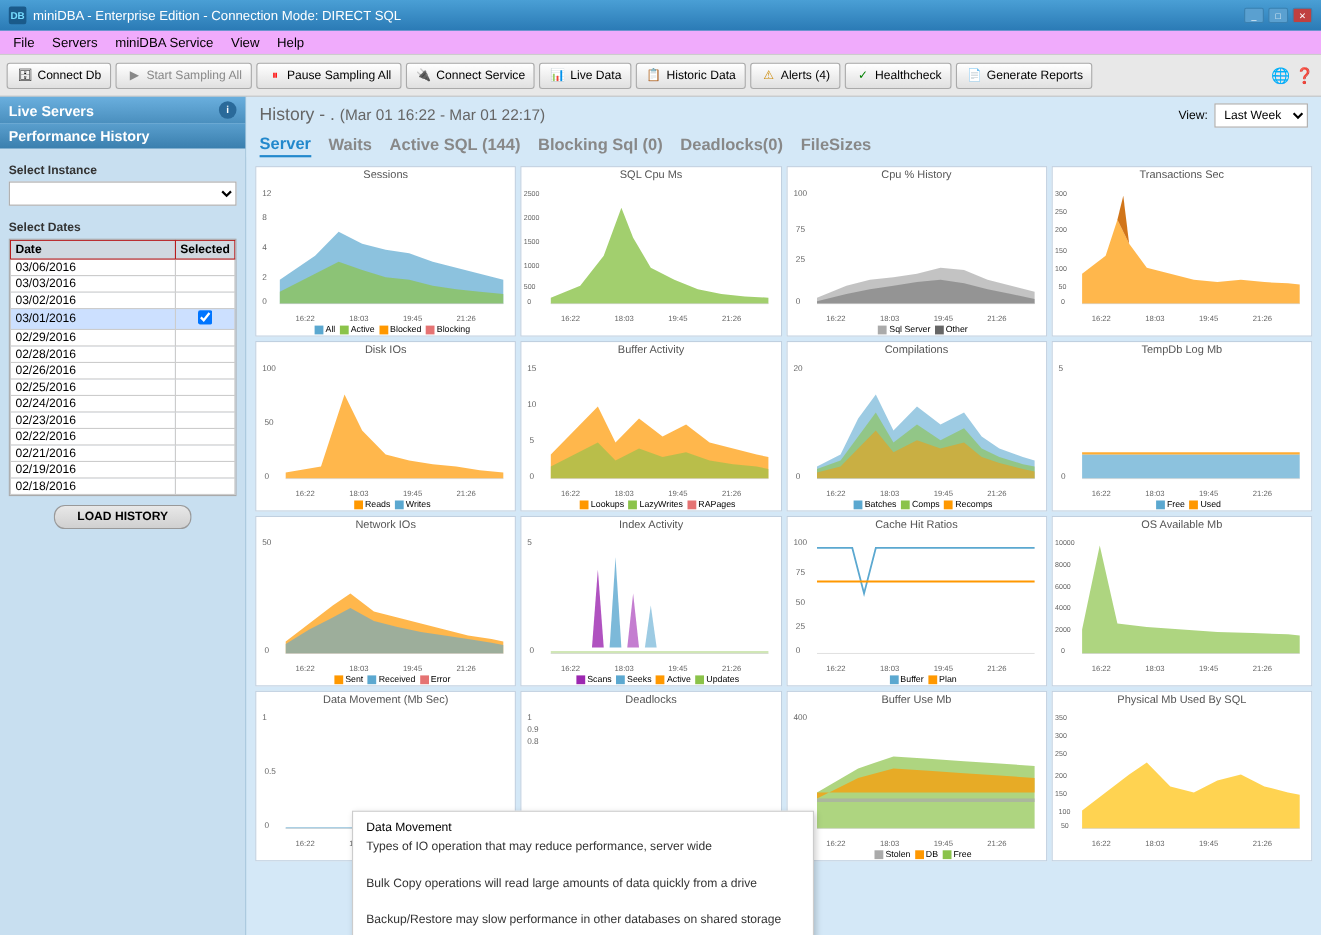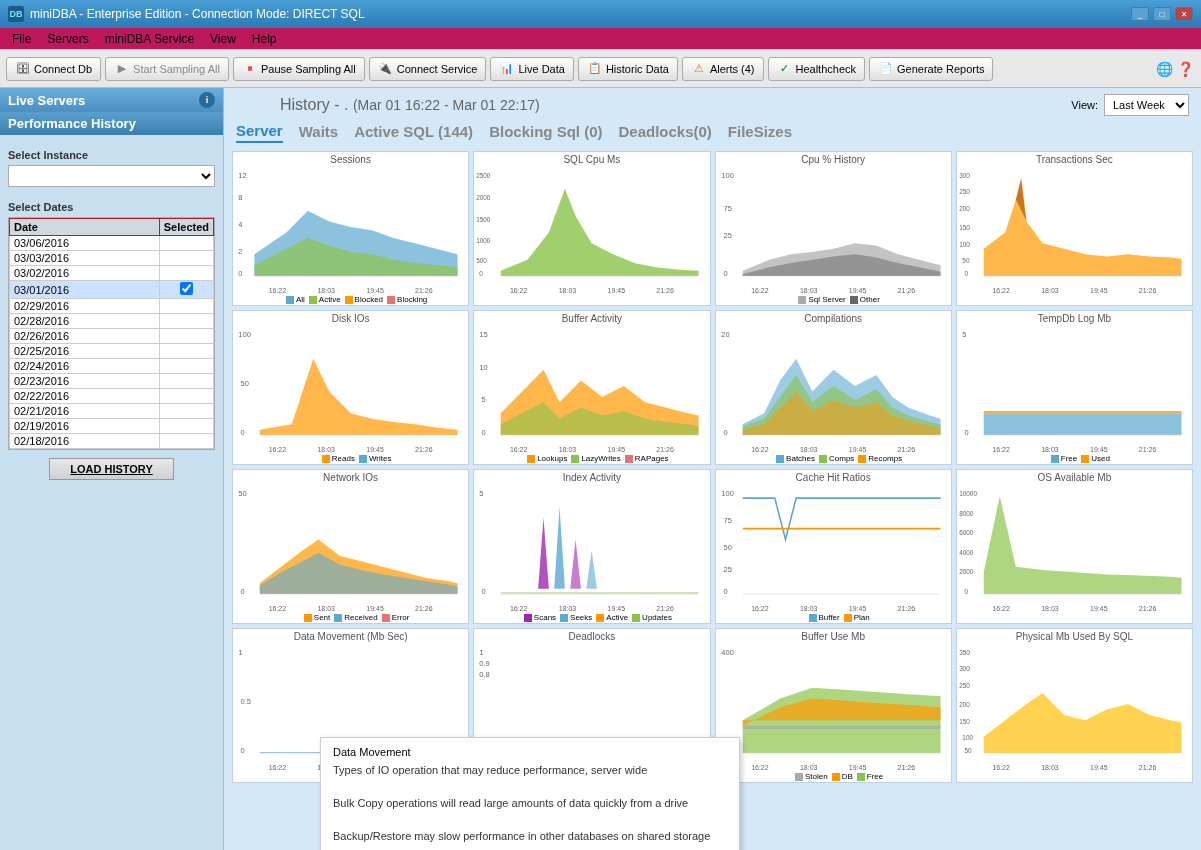--- a/index.html
+++ b/index.html
@@ -14,7 +14,7 @@
     #titlebar .win-btn.close { background: #c04040; }
 
     
-    #menubar { background: #be185d; border-bottom: 1px solid #ccc; height: 22px; display: flex; align-items: center; padding: 0 4px; }
+    #menubar { background: #f0abfc; border-bottom: 1px solid #ccc; height: 22px; display: flex; align-items: center; padding: 0 4px; }
     #menubar .menu-item { padding: 2px 8px; cursor: pointer; font-size: 12px; }
 
     

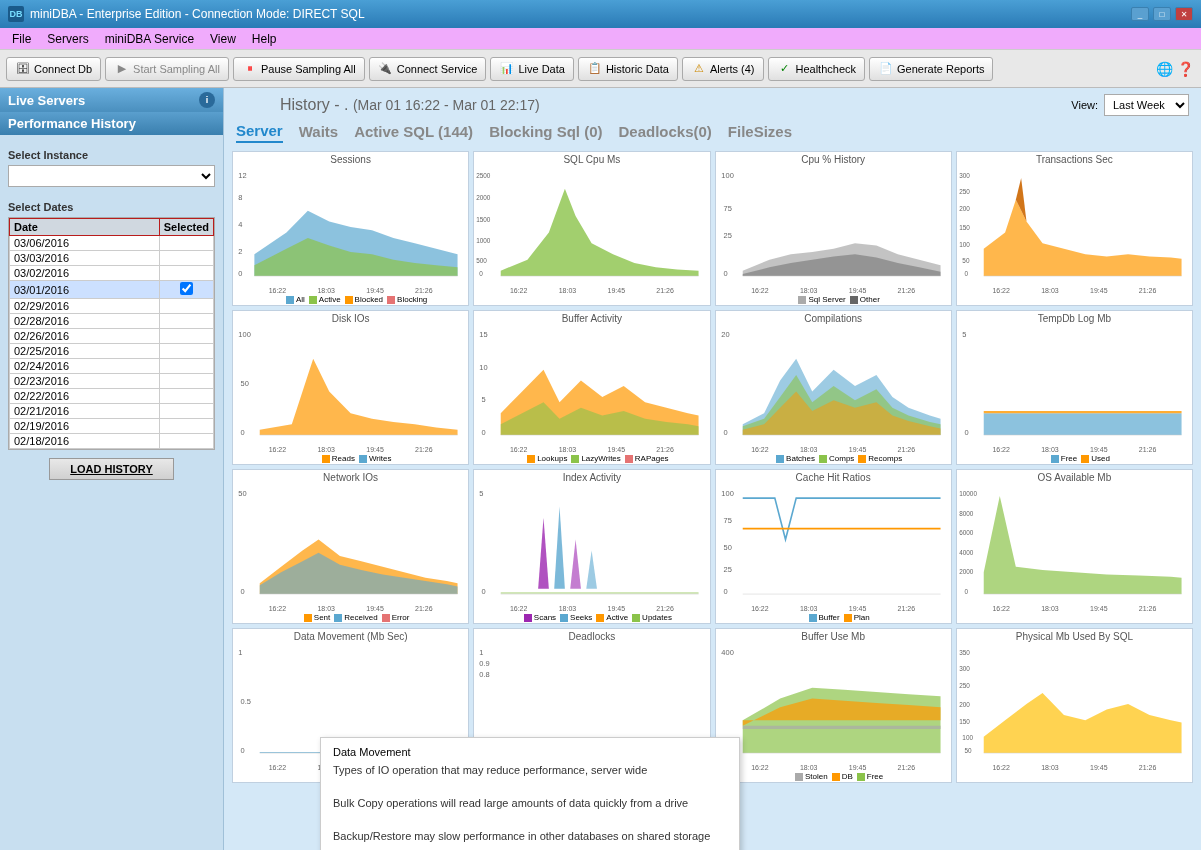--- a/index.html
+++ b/index.html
@@ -52,7 +52,7 @@
 
     
     #content-header { background: #d4e8f7; padding: 6px 12px 4px 12px; display: flex; align-items: center; justify-content: space-between; }
-    #history-title { font-size: 16px; color: #444; margin-left: 44px; }
+    #history-title { font-size: 16px; color: #444; }
     #history-title span.history-word { color: #666; }
     #history-title span.date-range { color: #666; font-size: 14px; }
     #view-control { display: flex; align-items: center; gap: 6px; font-size: 11px; }

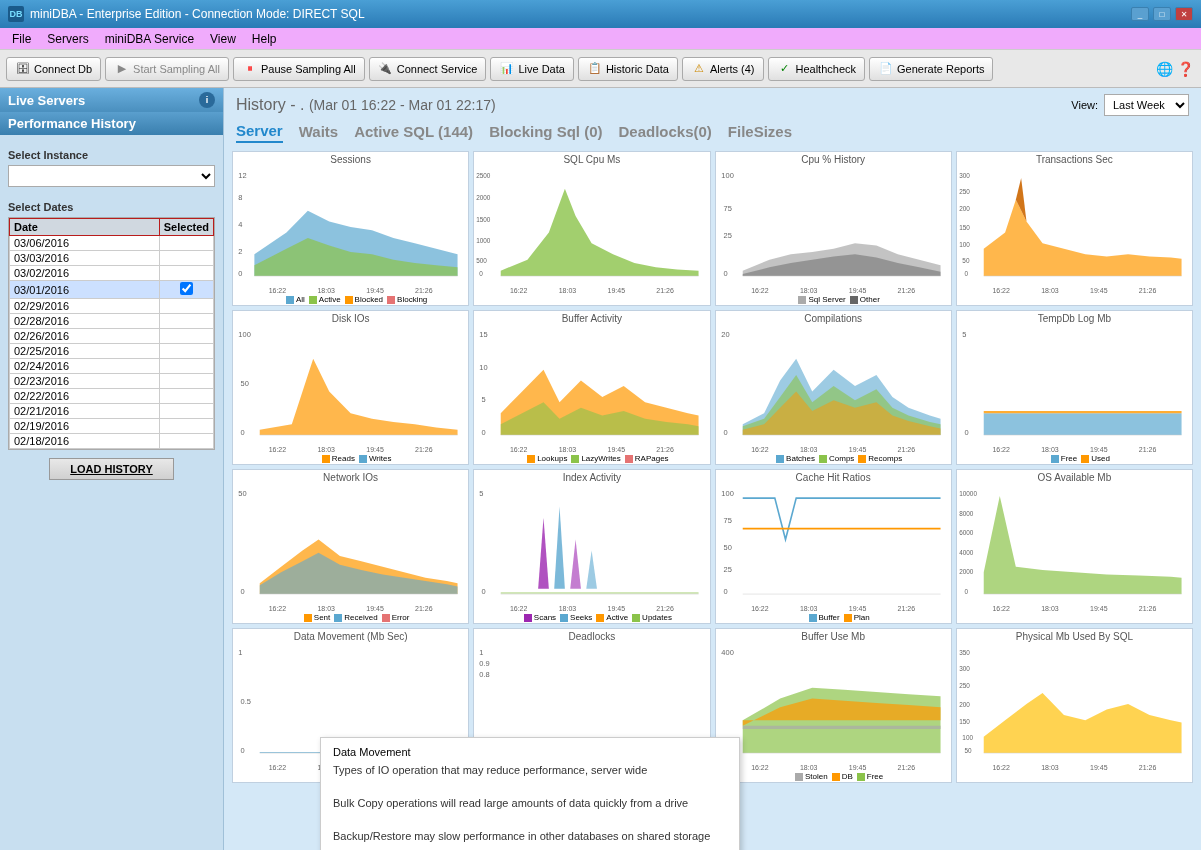--- a/index.html
+++ b/index.html
@@ -45,7 +45,7 @@
     #date-table tr.selected td { background: #cce0ff; }
     .scroll-container { max-height: 320px; overflow-y: auto; border: 1px solid #aaa; }
 
-    .load-btn { display: block; margin: 8px auto; padding: 4px 20px; background: linear-gradient(to bottom, #e8e8e8, #d0d0d0); border: 1px solid #999; border-radius: 0; cursor: pointer; font-size: 11px; font-weight: bold; text-decoration: underline; }
+    .load-btn { display: block; margin: 8px auto; padding: 4px 20px; background: linear-gradient(to bottom, #e8e8e8, #d0d0d0); border: 1px solid #999; border-radius: 10px; cursor: pointer; font-size: 11px; font-weight: bold; }
 
     
     #content { flex: 1; background: #d4e8f7; overflow: hidden; display: flex; flex-direction: column; }

